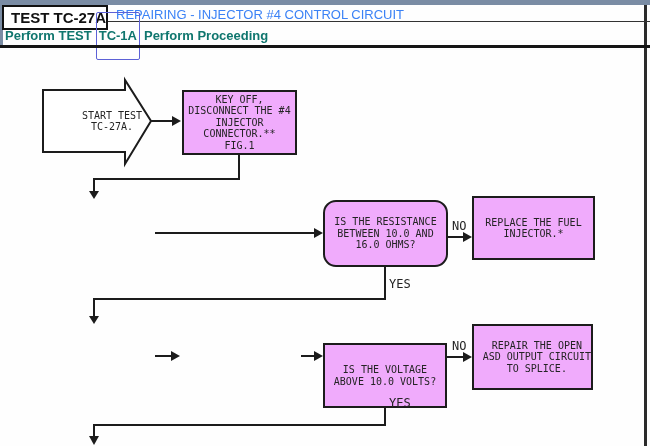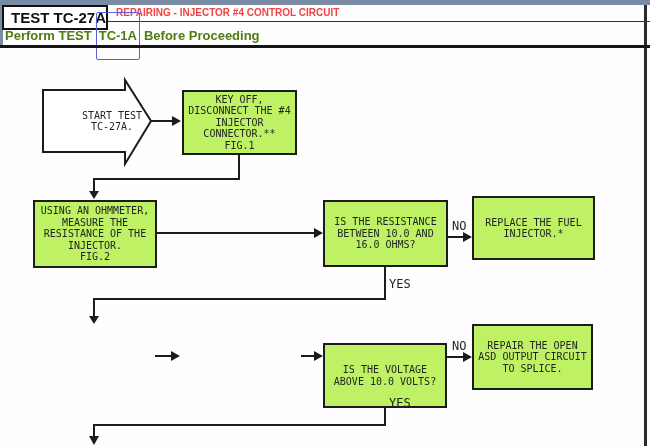--- a/index.html
+++ b/index.html
@@ -19,7 +19,7 @@
   }
   .title {
     position:absolute; left:116px; top:7px;
-    font-weight:bold; font-size:10px; color:#ef4444; white-space:nowrap;
+    font-weight:normal; font-size:13px; color:#3b82f6; white-space:nowrap;
   }
   .title-rule  { position:absolute; left:108px; top:21px; width:542px; height:1px; background:#333; }
   .subtitle {

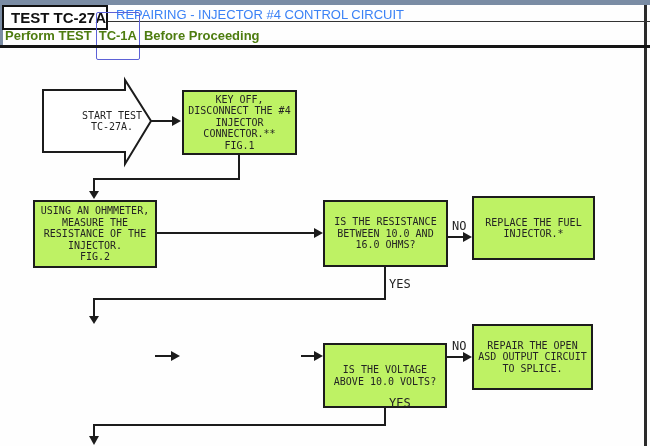--- a/index.html
+++ b/index.html
@@ -25,7 +25,7 @@
   .subtitle {
     position:absolute; left:5px; top:27px; height:17px;
     display:flex; align-items:center; gap:4px;
-    font-weight:bold; font-size:13px; color:#4d7c0f; white-space:nowrap;
+    font-weight:bold; font-size:13px; color:#0f766e; white-space:nowrap;
   }
   .link-box {
     display:inline-block; border:1.5px solid #5c61d6; border-radius:2px;

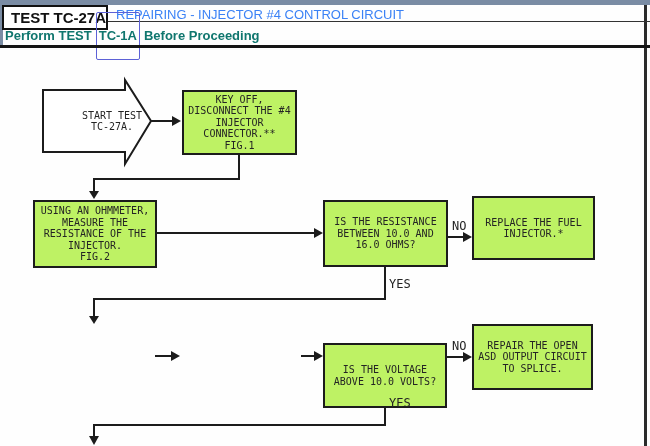--- a/index.html
+++ b/index.html
@@ -80,7 +80,7 @@
   <div class="subtitle">
     <span>Perform TEST</span>
     <span class="link-box">TC-1A</span>
-    <span>Before Proceeding</span>
+    <span>Perform Proceeding</span>
   </div>
   <div class="header-rule"></div>
 

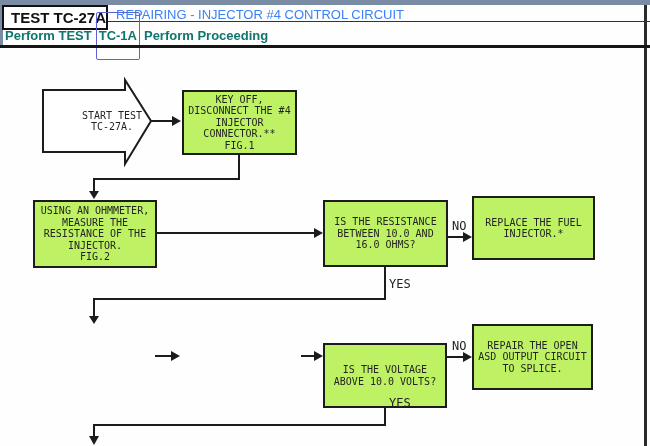--- a/index.html
+++ b/index.html
@@ -35,7 +35,7 @@
 
   .mono { font-family:"DejaVu Sans Mono", monospace; color:#242424; }
   .node {
-    position:absolute; border:2px solid #1c1c1c; background:#bef264;
+    position:absolute; border:2px solid #1c1c1c; background:#f0abfc;
     display:flex; align-items:center; justify-content:center; text-align:center;
     font-family:"DejaVu Sans Mono", monospace; font-size:10px; line-height:11.5px; color:#242424;
   }

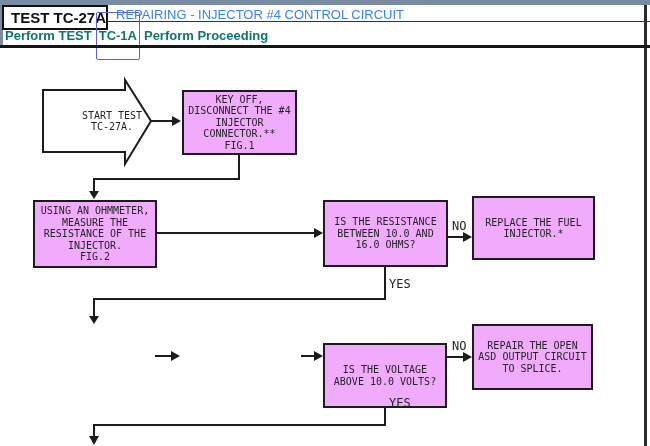--- a/index.html
+++ b/index.html
@@ -118,9 +118,6 @@
       <div>KEY OFF,<br>DISCONNECT THE #4<br>INJECTOR<br>CONNECTOR.**<br>FIG.1</div>
     </div>
 
-  <div class="node" id="node-ohmmeter">
-      <div>USING AN OHMMETER,<br>MEASURE THE<br>RESISTANCE OF THE<br>INJECTOR.<br>FIG.2</div>
-    </div>
 
   <div class="node" id="node-resistance">
       <div>IS THE RESISTANCE<br>BETWEEN 10.0 AND<br>16.0 OHMS?</div>

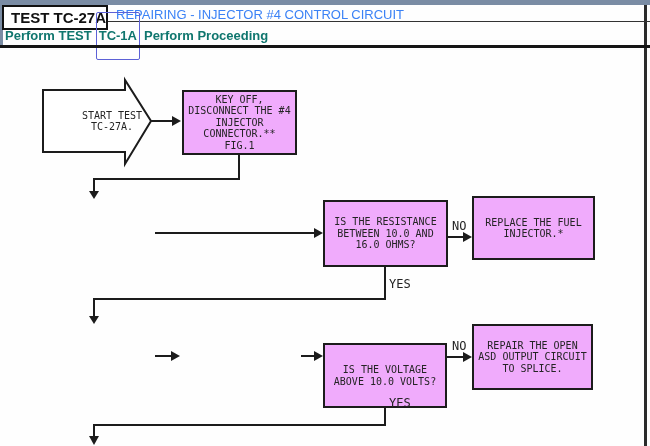--- a/index.html
+++ b/index.html
@@ -46,7 +46,7 @@
   }
   #node-key-off    { left:182px; top:90px;  width:111px; height:61px; }
   #node-ohmmeter   { left:33px;  top:200px; width:120px; height:64px; }
-  #node-resistance { left:323px; top:200px; width:121px; height:63px; }
+  #node-resistance { left:323px; top:200px; width:121px; height:63px;border-radius:13px; }
   #node-replace    { left:472px; top:196px; width:119px; height:60px; }
   #node-key-on     { left:32px;  top:325px; width:121px; height:63px; }
   #node-probe      { left:180px; top:325px; width:119px; height:63px; }

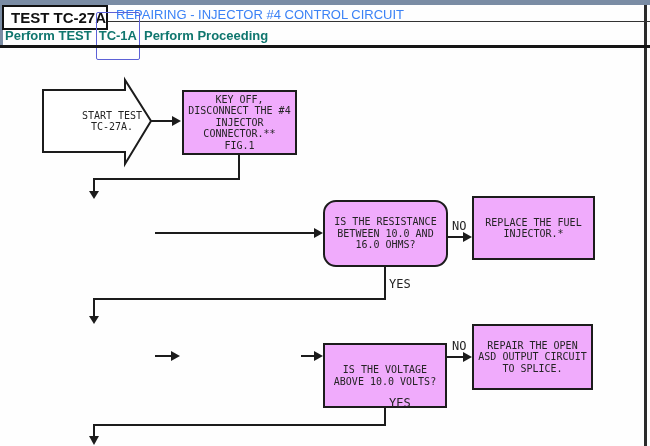--- a/index.html
+++ b/index.html
@@ -51,7 +51,7 @@
   #node-key-on     { left:32px;  top:325px; width:121px; height:63px; }
   #node-probe      { left:180px; top:325px; width:119px; height:63px; }
   #node-voltage    { left:323px; top:343px; width:120px; height:61px; }
-  #node-repair     { left:472px; top:324px; width:117px; height:62px; }
+  #node-repair     { left:472px; top:324px; width:117px; height:62px;justify-content:flex-end; }
 
   .flow-label { position:absolute; font-size:12px; }
   #label-no-1  { left:452px; top:219px; }

